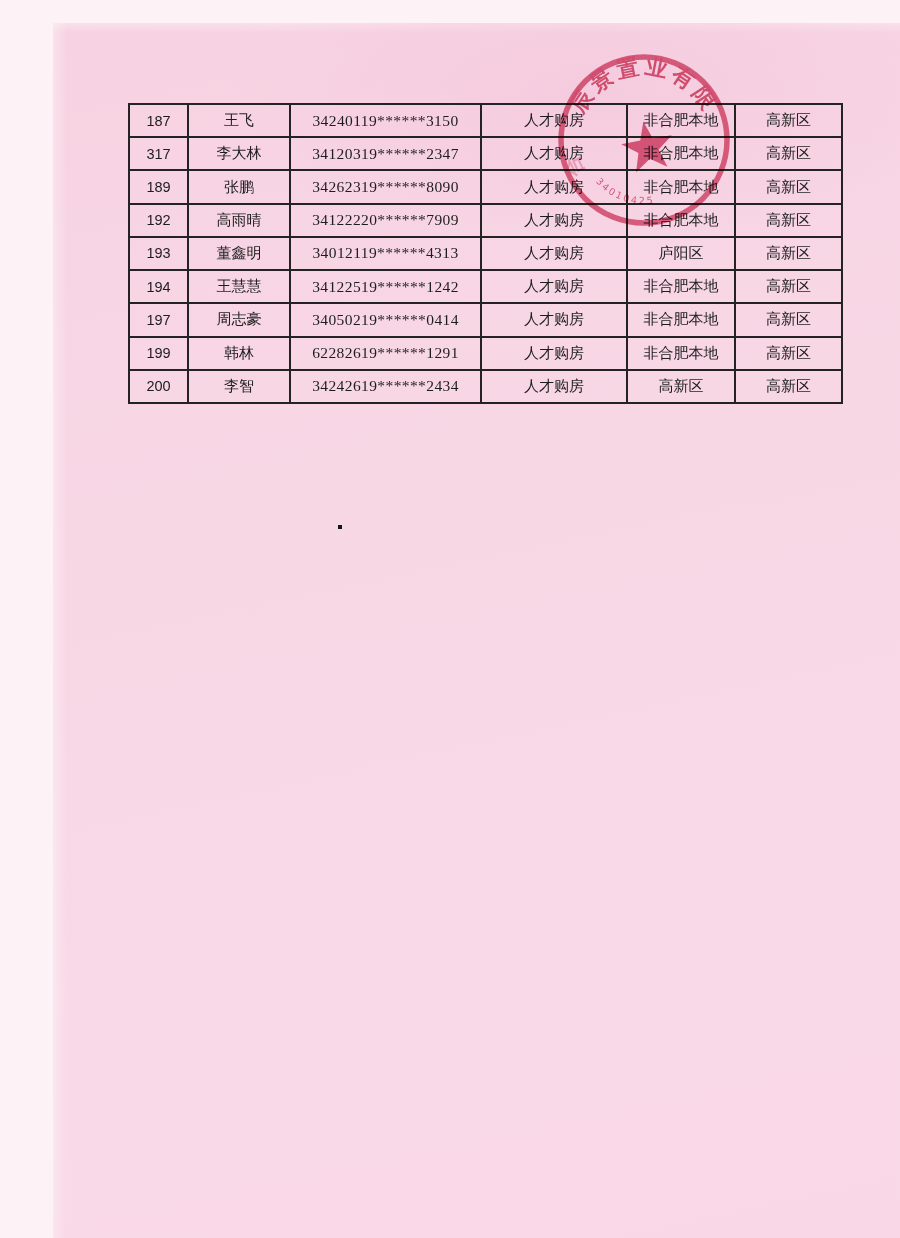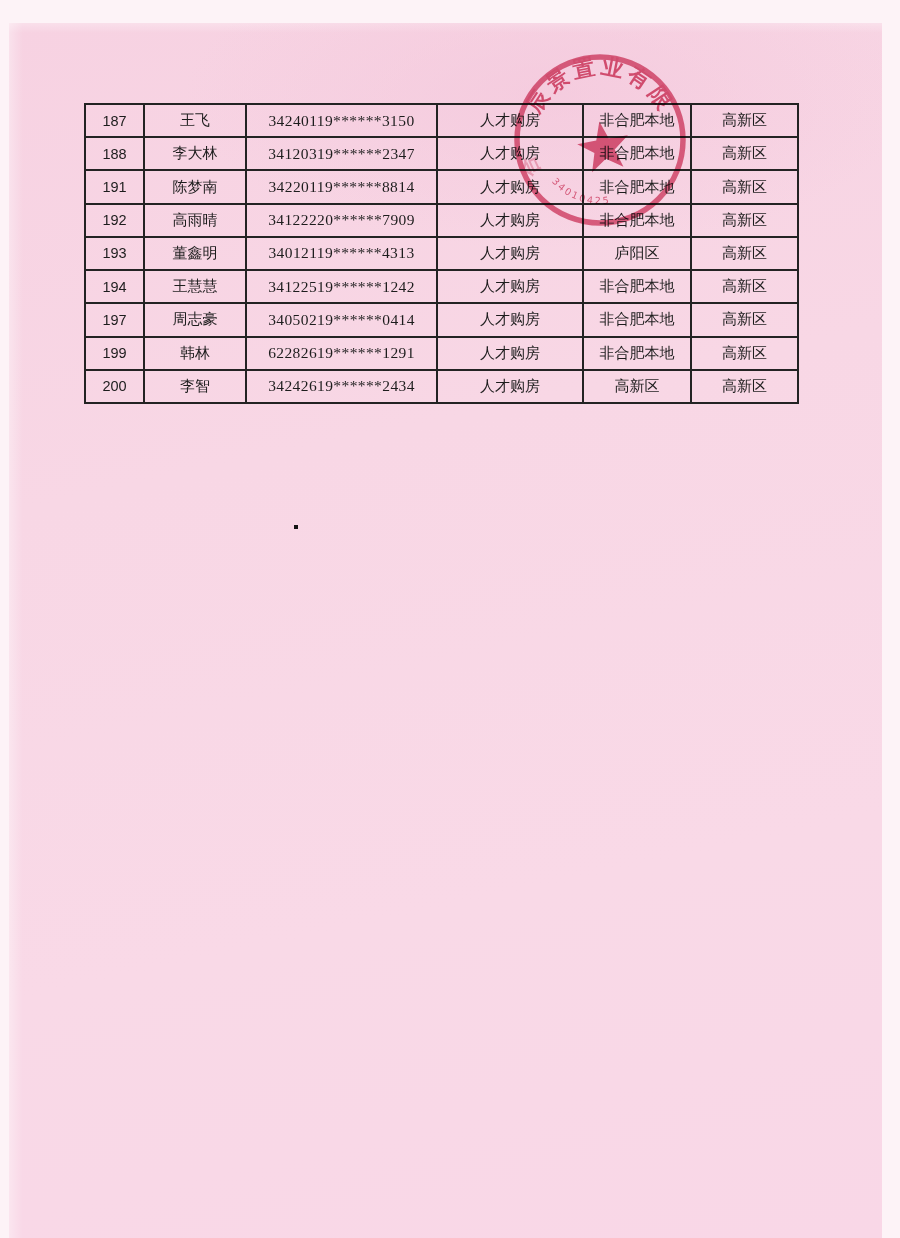--- a/index.html
+++ b/index.html
@@ -9,7 +9,7 @@
     font-family:"Liberation Serif","DejaVu Serif",serif;
     position:relative;overflow:hidden;
   }
-  .scan{position:relative;width:794px;height:1238px;}
+  .scan{position:relative;width:794px;height:1238px;margin-left:44px;}
   
   .paper{
     position:absolute;left:9px;top:23px;width:873px;height:1215px;

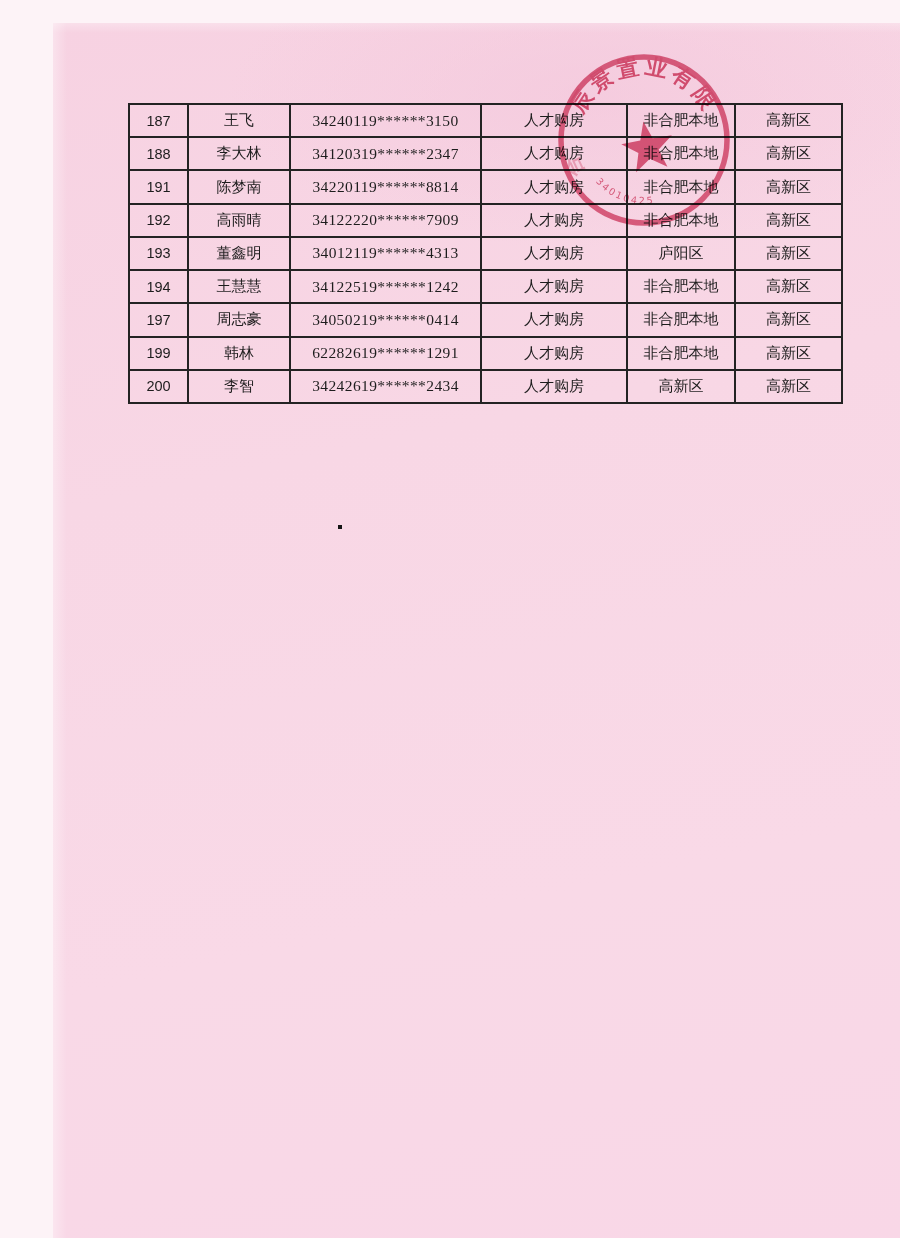--- a/index.html
+++ b/index.html
@@ -73,7 +73,7 @@
           <td class="district">高新区</td>
         </tr>
         <tr>
-          <td class="serial">188</td>
+          <td class="serial">317</td>
           <td class="name">李大林</td>
           <td class="id">34120319******2347</td>
           <td class="type">人才购房</td>

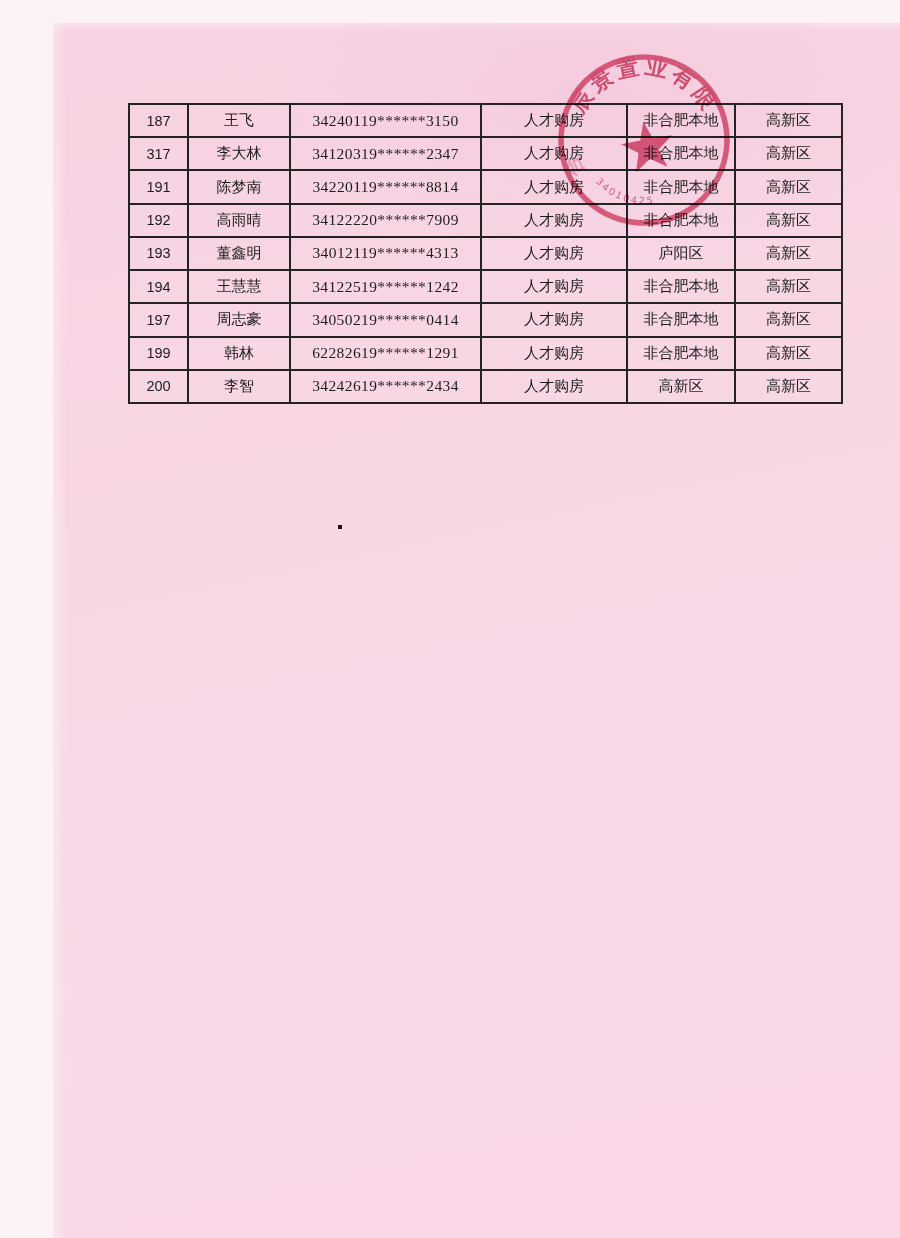--- a/index.html
+++ b/index.html
@@ -76,6 +76,14 @@
           <td class="serial">317</td>
           <td class="name">李大林</td>
           <td class="id">34120319******2347</td>
+          <td class="type">人才购房</td>
+          <td class="origin">非合肥本地</td>
+          <td class="district">高新区</td>
+        </tr>
+        <tr>
+          <td class="serial">189</td>
+          <td class="name">张鹏</td>
+          <td class="id">34262319******8090</td>
           <td class="type">人才购房</td>
           <td class="origin">非合肥本地</td>
           <td class="district">高新区</td>

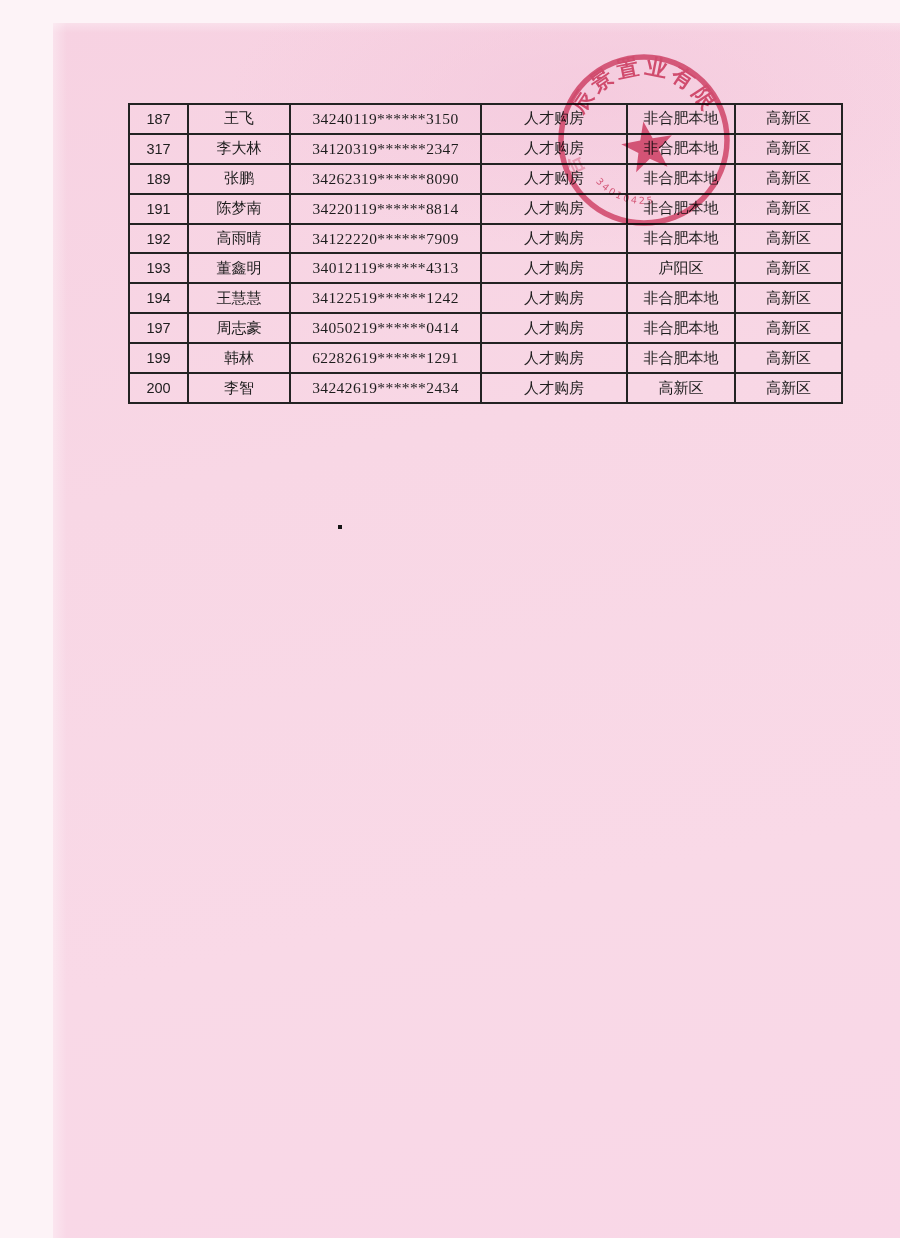--- a/index.html
+++ b/index.html
@@ -89,14 +89,6 @@
           <td class="district">高新区</td>
         </tr>
         <tr>
-          <td class="serial">191</td>
-          <td class="name">陈梦南</td>
-          <td class="id">34220119******8814</td>
-          <td class="type">人才购房</td>
-          <td class="origin">非合肥本地</td>
-          <td class="district">高新区</td>
-        </tr>
-        <tr>
           <td class="serial">192</td>
           <td class="name">高雨晴</td>
           <td class="id">34122220******7909</td>

